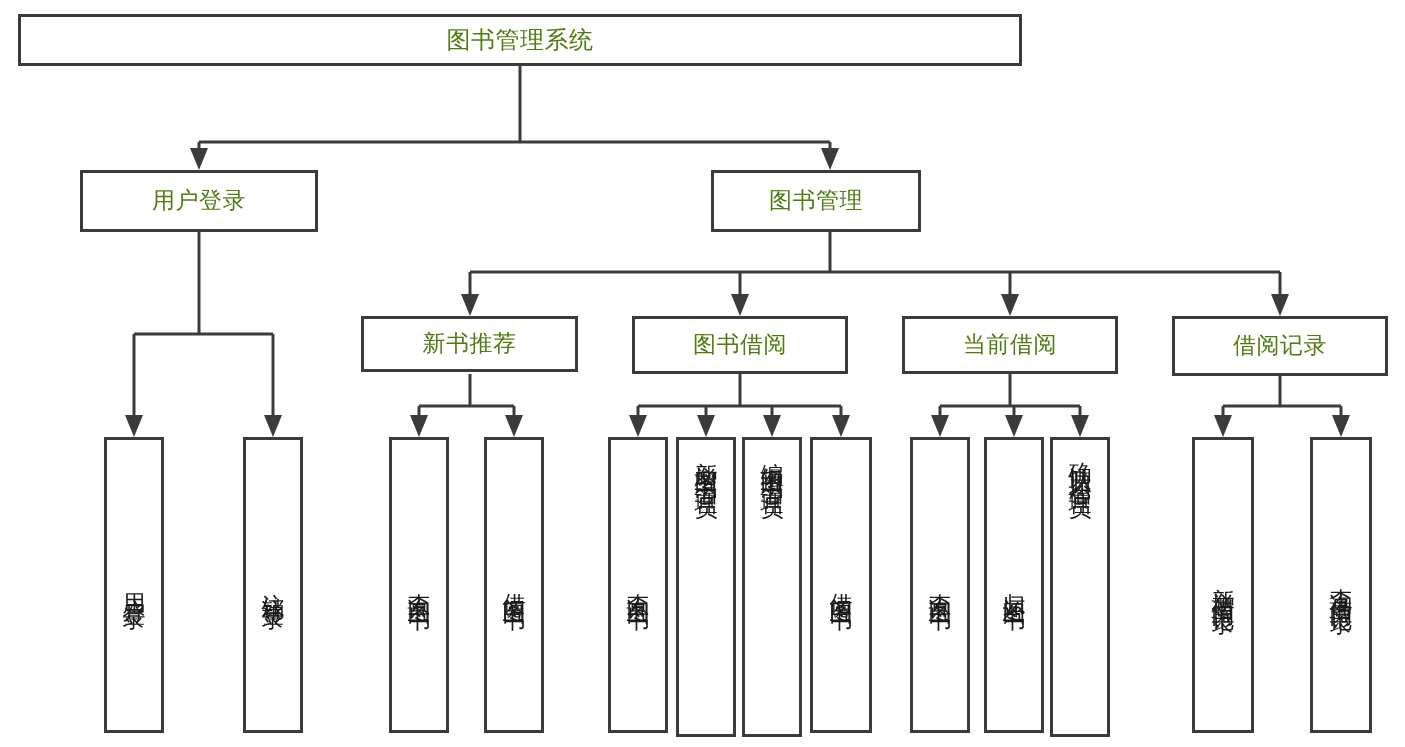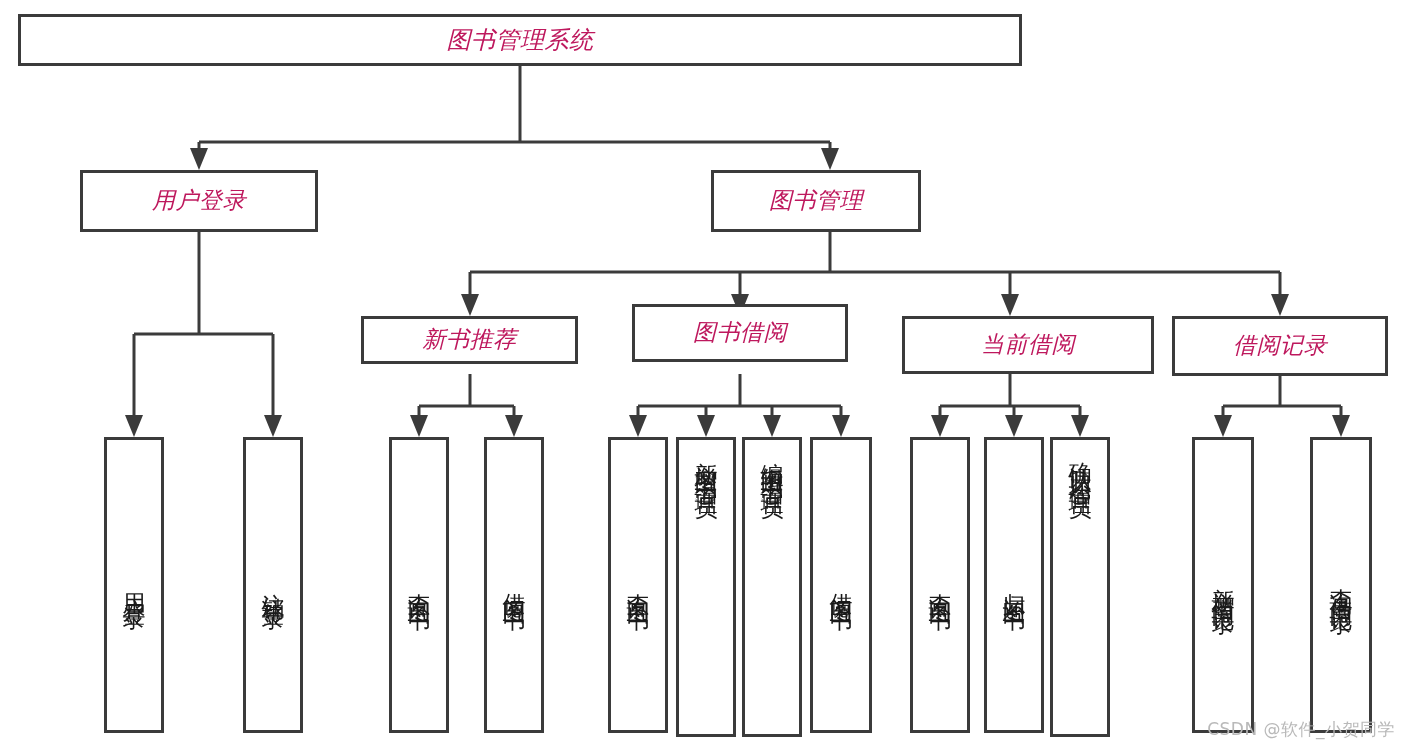--- a/index.html
+++ b/index.html
@@ -31,11 +31,10 @@
   }
   .node-label-h {
     font-size: 23px;
-    color: #be185d;
+    color: #4d7c0f;
     line-height: 1.1;
     white-space: nowrap;
     letter-spacing: 0.5px;
-    font-style: italic;
   }
   .node-box.root .node-label-h { font-size: 24px; }
   .node-label-v {

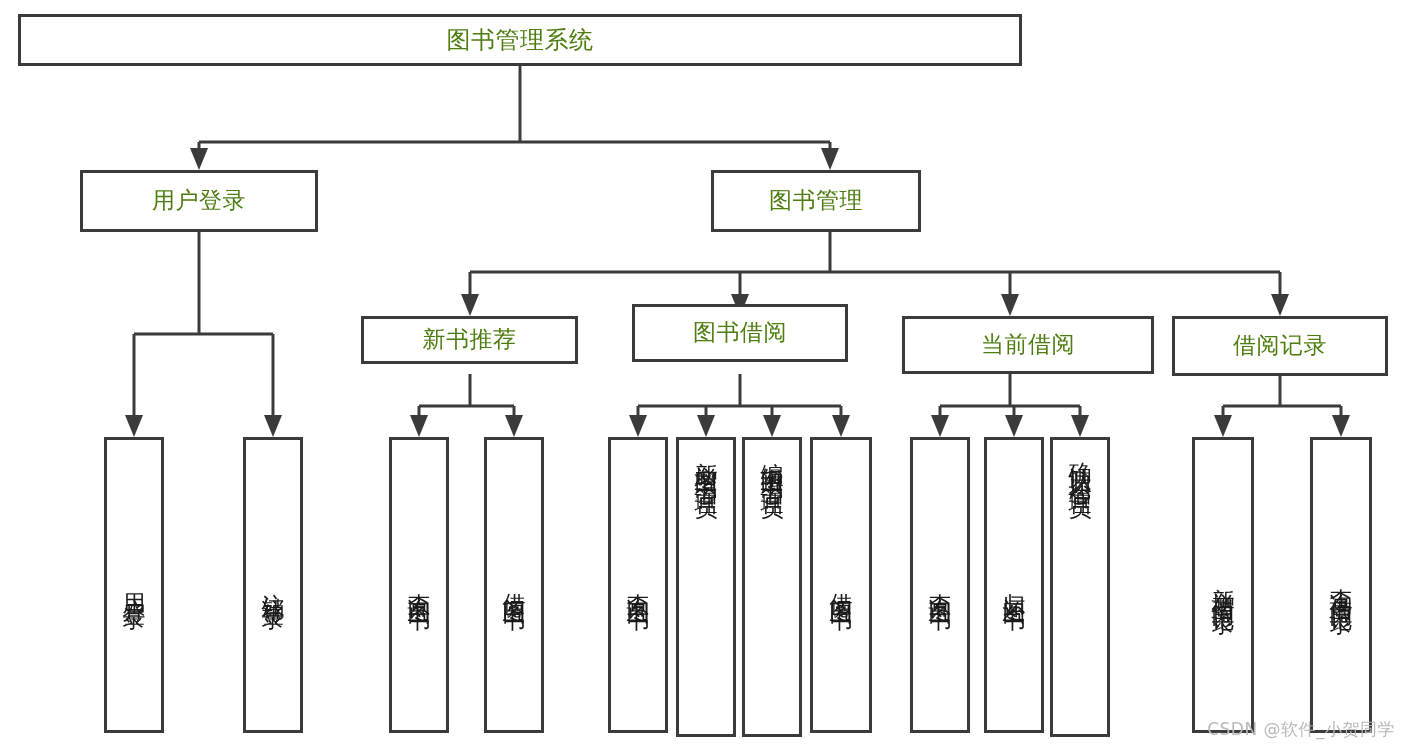--- a/index.html
+++ b/index.html
@@ -151,7 +151,7 @@
       <div class="node-box" style="left: 711px; top: 170px; width: 210px; height: 62px;">
         <span class="node-label-h">图书管理</span>
       </div>
-      <div class="node-box" style="left: 361px; top: 316px; width: 217px; height: 48px;">
+      <div class="node-box" style="left: 361px; top: 316px; width: 217px; height: 56px;">
         <span class="node-label-h">新书推荐</span>
       </div>
       <div class="node-box" style="left: 632px; top: 304px; width: 216px; height: 58px;">

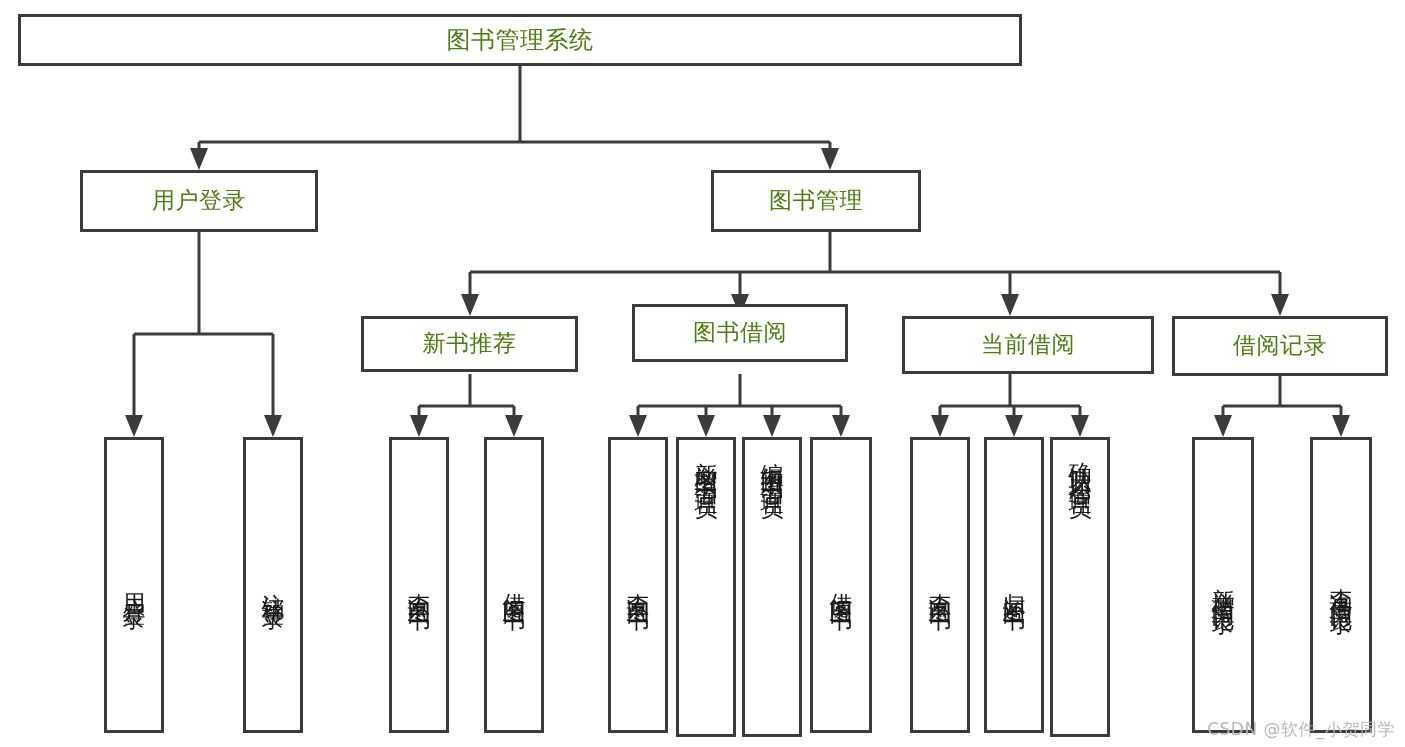--- a/index.html
+++ b/index.html
@@ -154,7 +154,7 @@
       <div class="node-box" style="left: 361px; top: 316px; width: 217px; height: 56px;">
         <span class="node-label-h">新书推荐</span>
       </div>
-      <div class="node-box" style="left: 632px; top: 304px; width: 216px; height: 58px;">
+      <div class="node-box" style="left: 632px; top: 316px; width: 216px; height: 58px;">
         <span class="node-label-h">图书借阅</span>
       </div>
       <div class="node-box" style="left: 902px; top: 316px; width: 252px; height: 58px;">

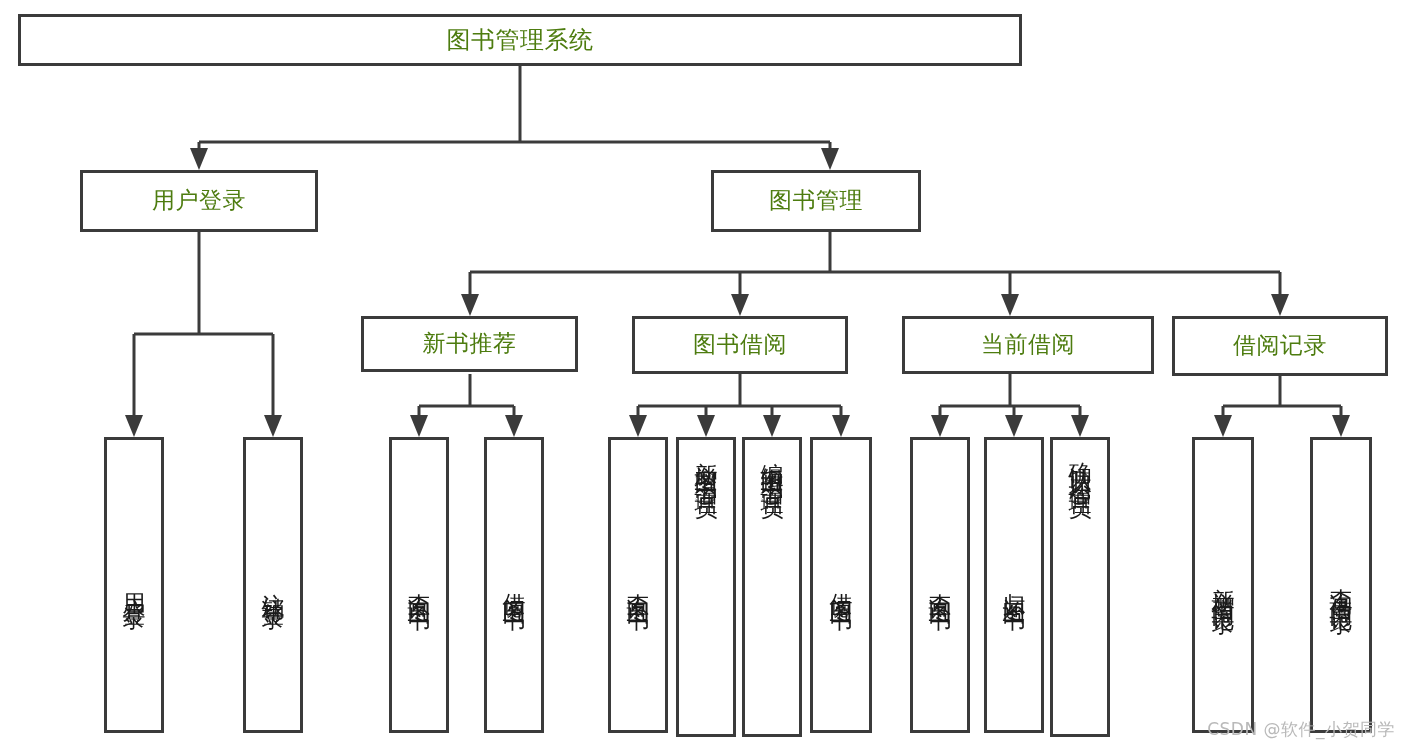--- a/index.html
+++ b/index.html
@@ -157,7 +157,7 @@
       <div class="node-box" style="left: 632px; top: 316px; width: 216px; height: 58px;">
         <span class="node-label-h">图书借阅</span>
       </div>
-      <div class="node-box" style="left: 902px; top: 316px; width: 252px; height: 58px;">
+      <div class="node-box" style="left: 902px; top: 316px; width: 216px; height: 58px;">
         <span class="node-label-h">当前借阅</span>
       </div>
       <div class="node-box" style="left: 1172px; top: 316px; width: 216px; height: 60px;">

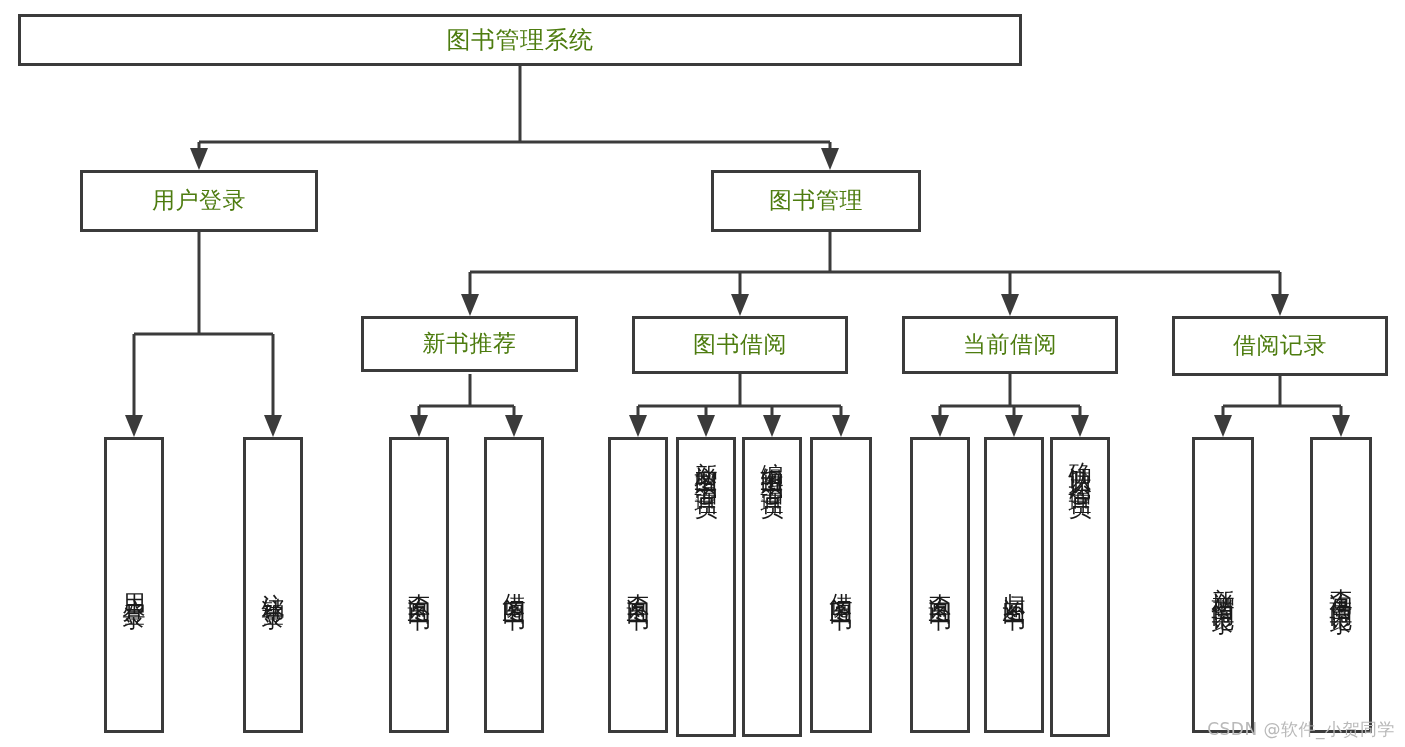--- a/index.html
+++ b/index.html
@@ -203,7 +203,6 @@
         <span class="node-label-v">查询借阅记录</span>
       </div>
     </div>
-  <div class="watermark">CSDN @软件_小贺同学</div>
 </div>
 
 </body></html>

